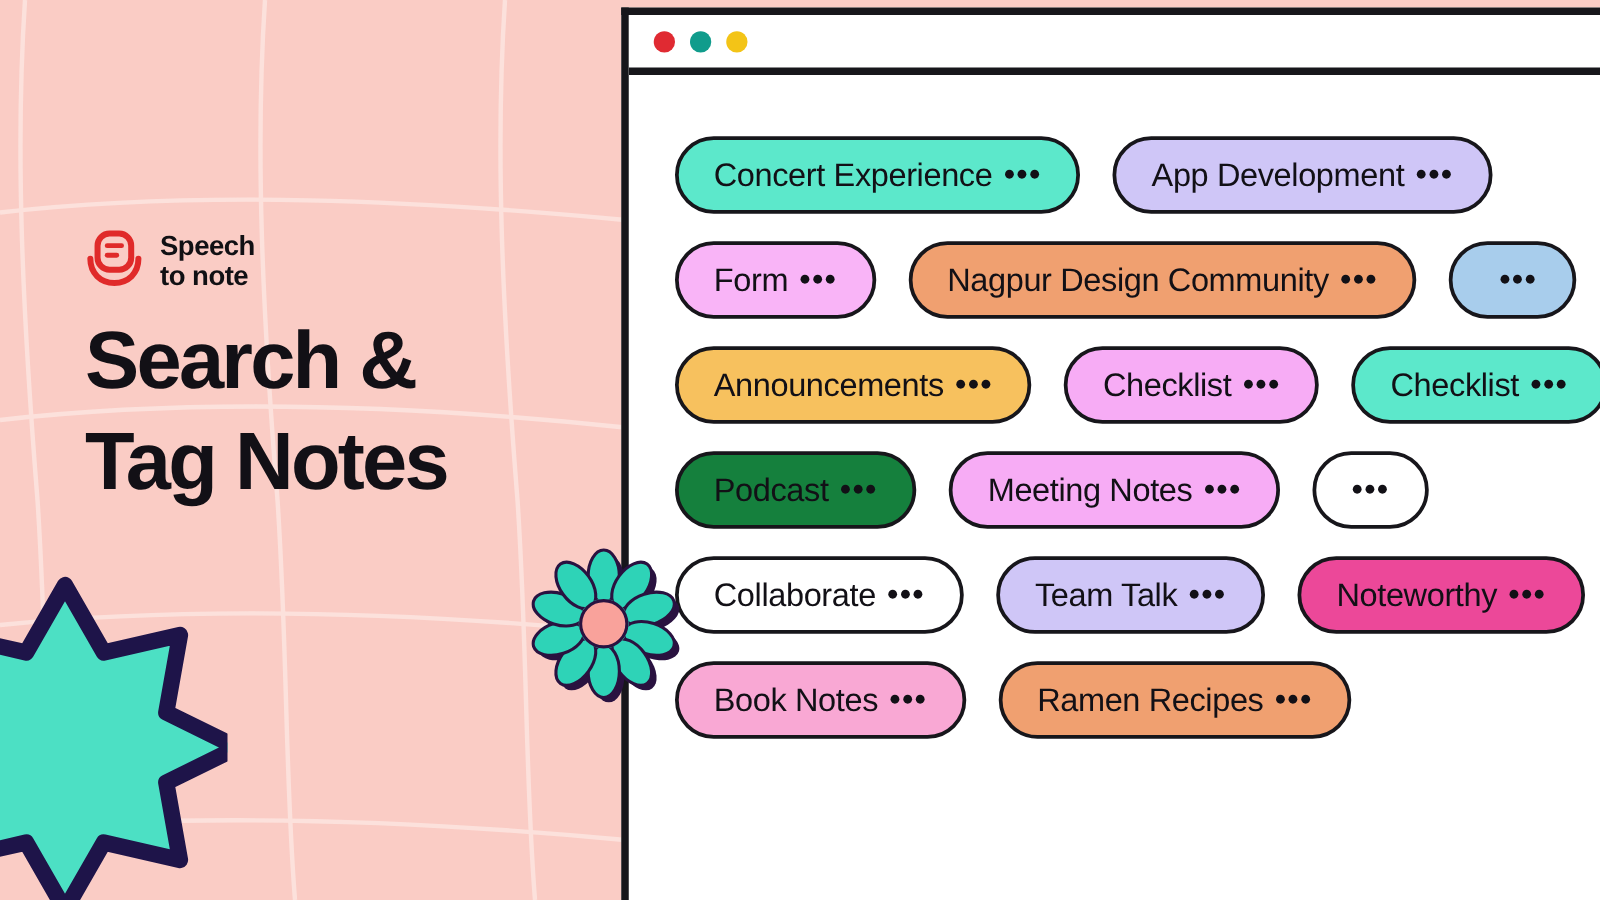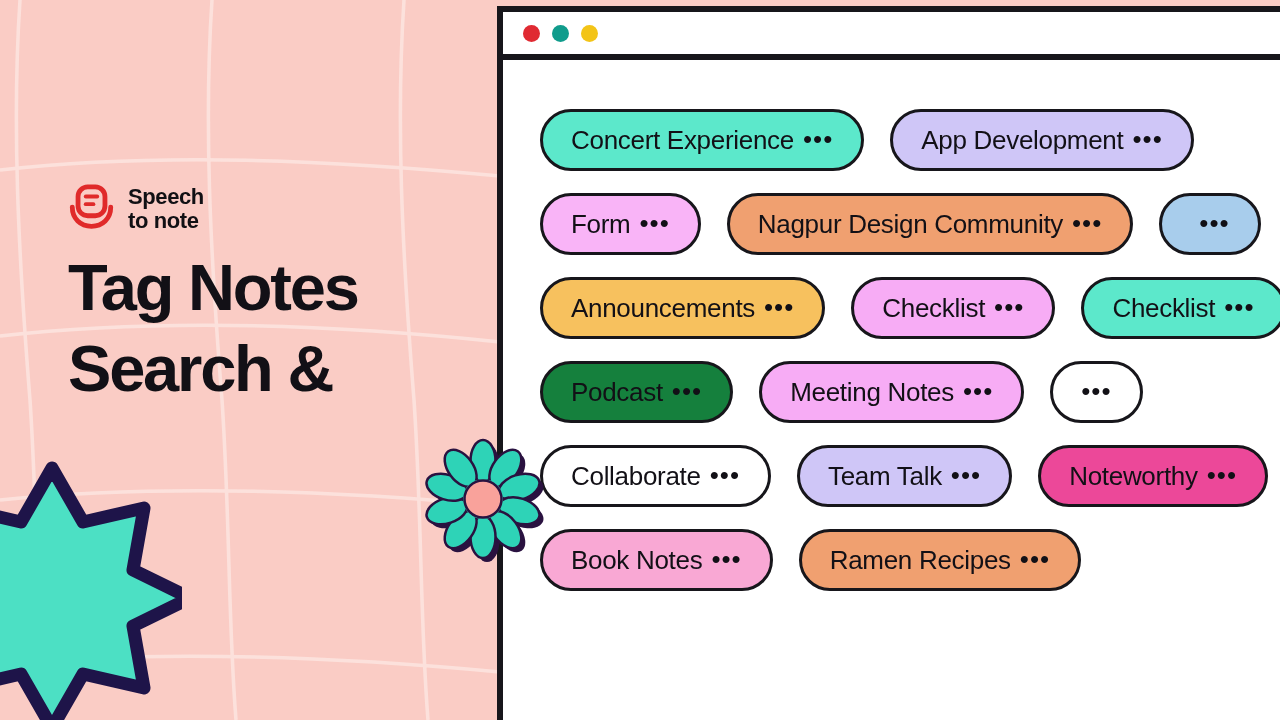--- a/index.html
+++ b/index.html
@@ -101,8 +101,8 @@
   </div>
 
   <div class="headline">
+    <div>Search &amp;</div>
     <div>Tag Notes</div>
-    <div>Search &amp;</div>
   </div>
 
   <svg class="starburst" viewBox="0 0 260 290">

